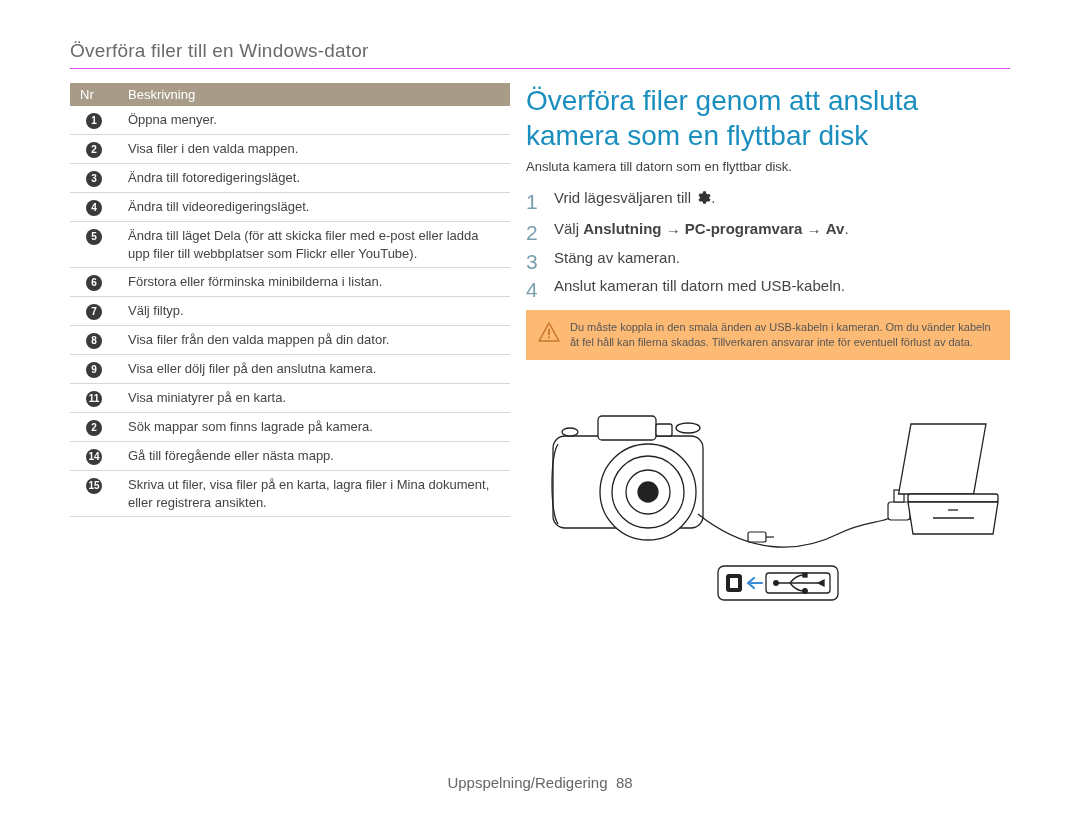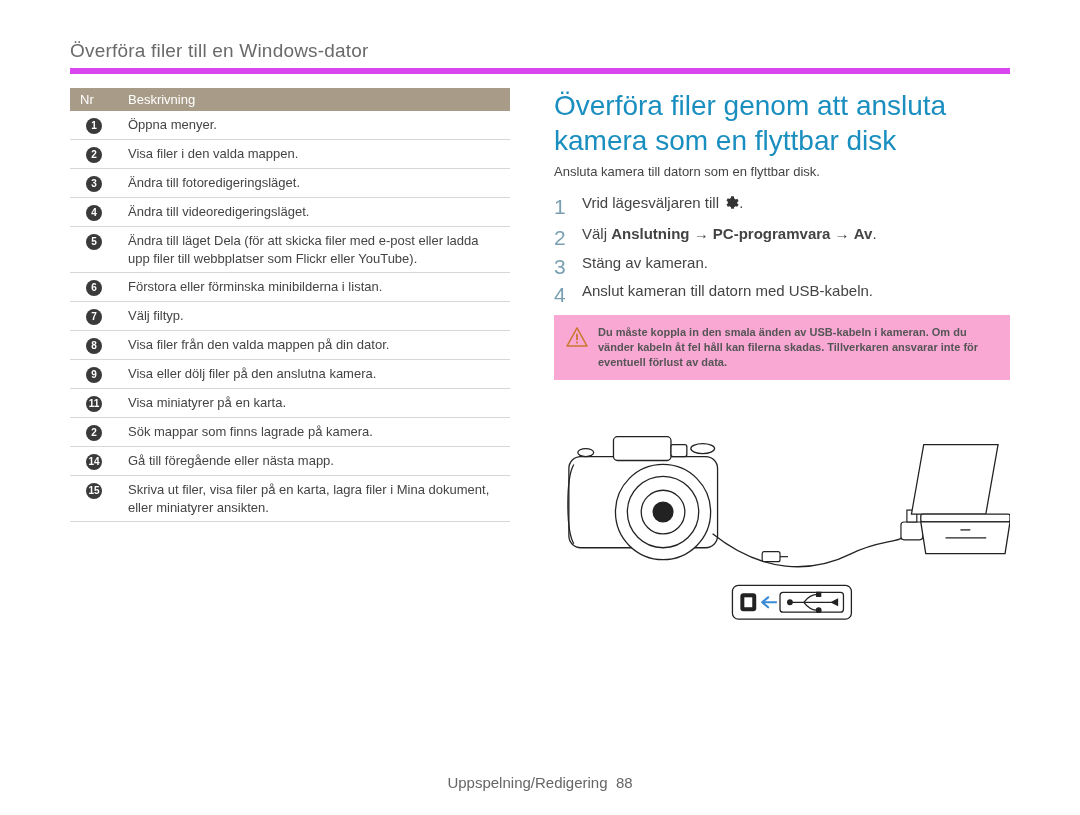--- a/index.html
+++ b/index.html
@@ -18,7 +18,7 @@
     color: #6a6a6a;
     letter-spacing: 0.2px;
     padding-bottom: 6px;
-    border-bottom: 6px solid #d946ef;
+    border-bottom: 1px solid #d946ef;
     margin-bottom: 14px;
   }
   .columns {

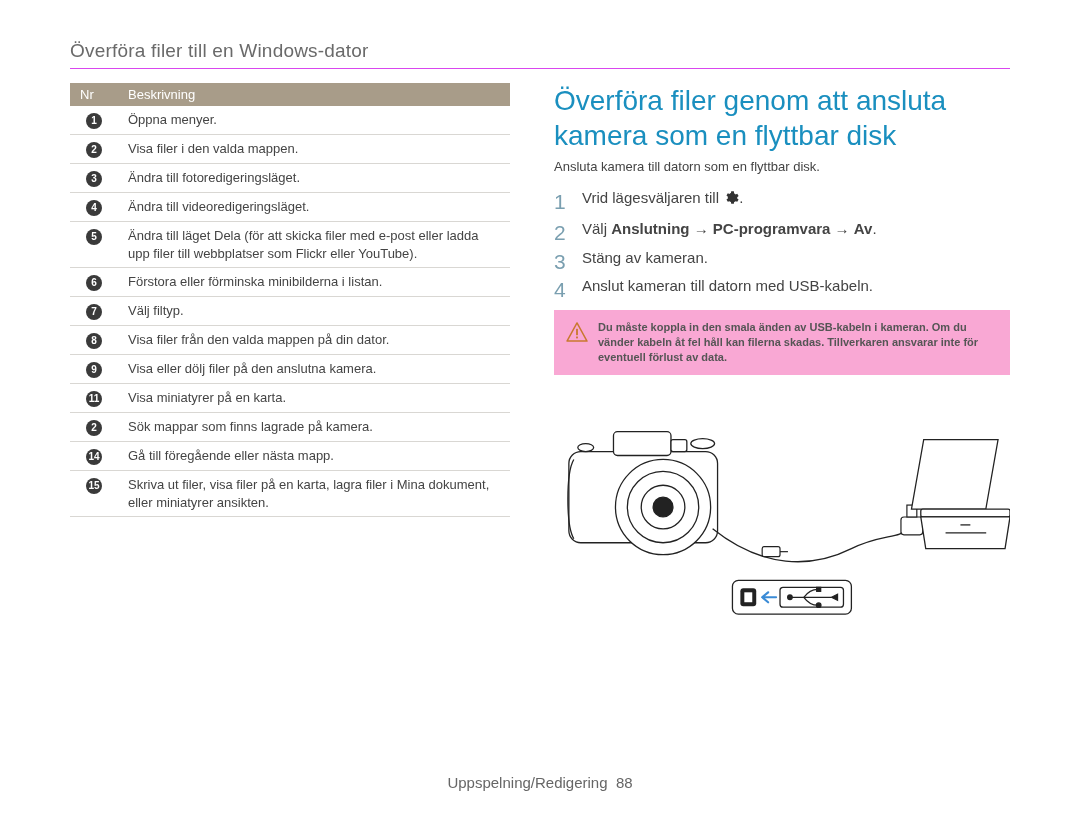--- a/index.html
+++ b/index.html
@@ -23,7 +23,7 @@
   }
   .columns {
     display: flex;
-    gap: 44px;
+    gap: 16px;
   }
   .left-col { flex: 0 0 440px; }
   .right-col { flex: 1; }

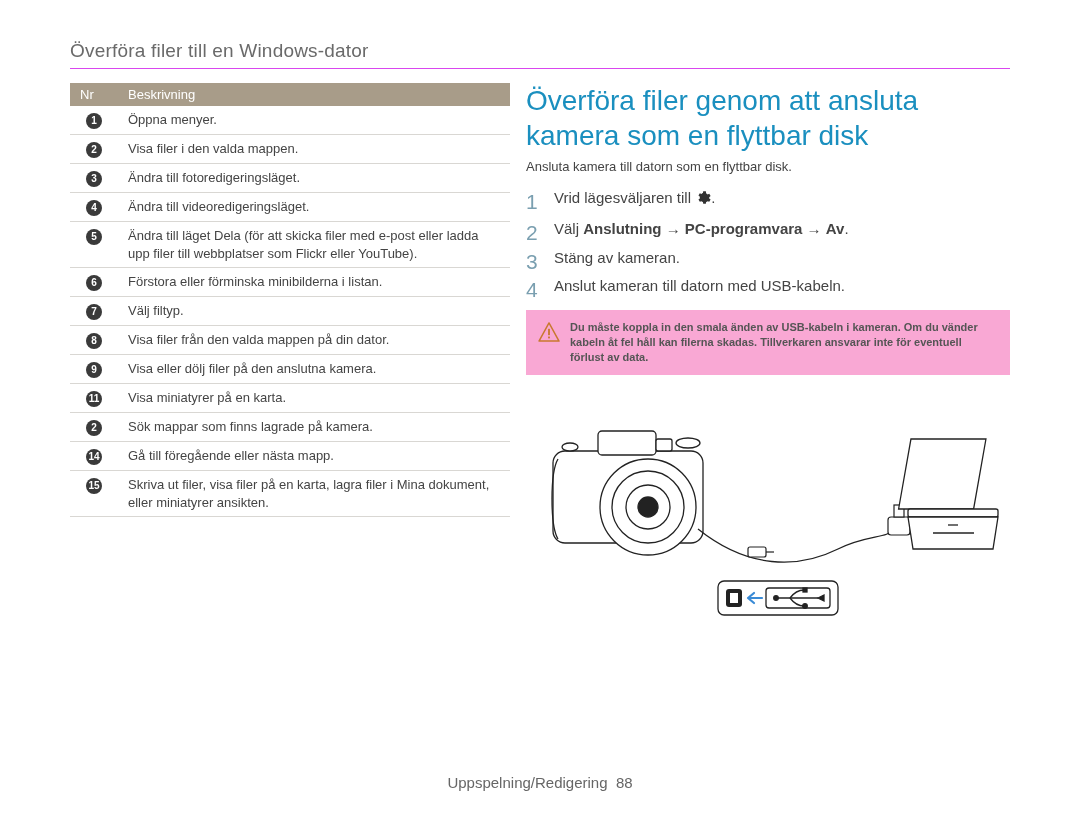--- a/index.html
+++ b/index.html
@@ -108,14 +108,13 @@
 
   .warning-box {
     margin-top: 14px;
-    background: #f9a8d4;
+    background: #fdba74;
     padding: 10px 14px 10px 44px;
     font-size: 11px;
     color: #555;
     line-height: 1.35;
     position: relative;
     min-height: 50px;
-    font-weight: bold;
   }
   .warning-box .warn-icon {
     position: absolute;

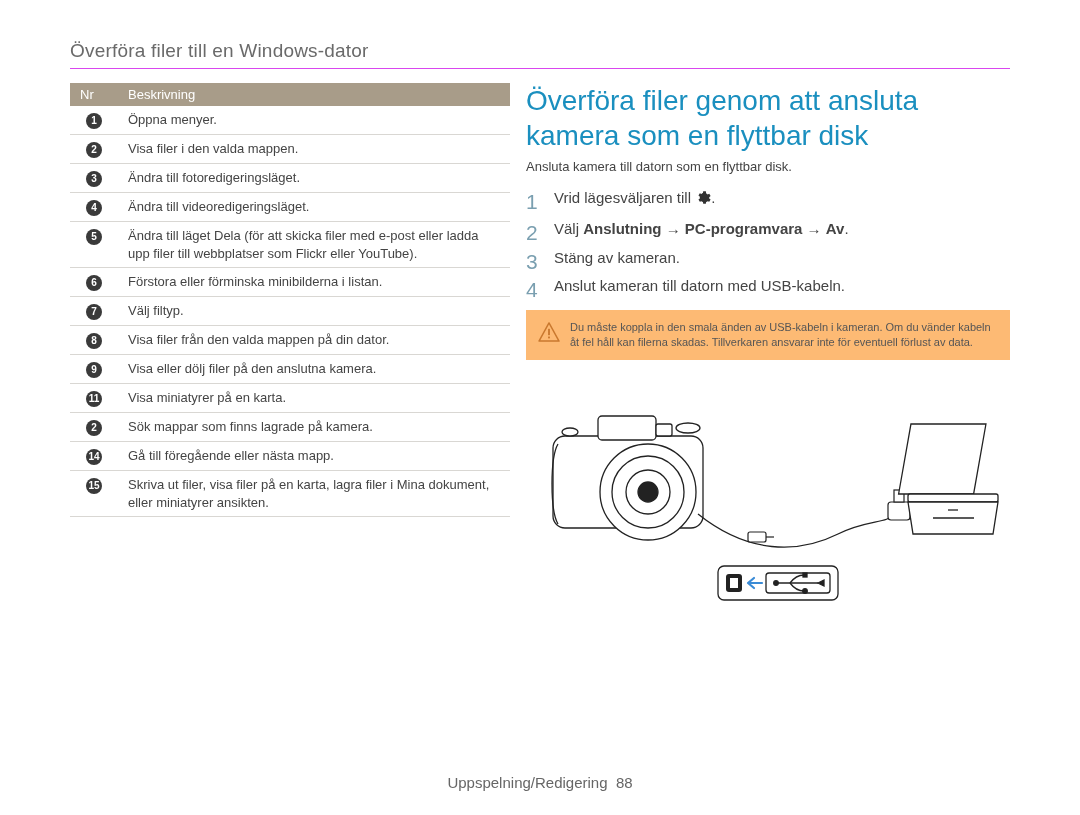--- a/index.html
+++ b/index.html
@@ -203,7 +203,7 @@
           </tr>
           <tr>
             <td><span class="num-circle">15</span></td>
-            <td>Skriva ut filer, visa filer på en karta, lagra filer i Mina dokument, eller miniatyrer ansikten.</td>
+            <td>Skriva ut filer, visa filer på en karta, lagra filer i Mina dokument, eller registrera ansikten.</td>
           </tr>
         </tbody>
     </table>

